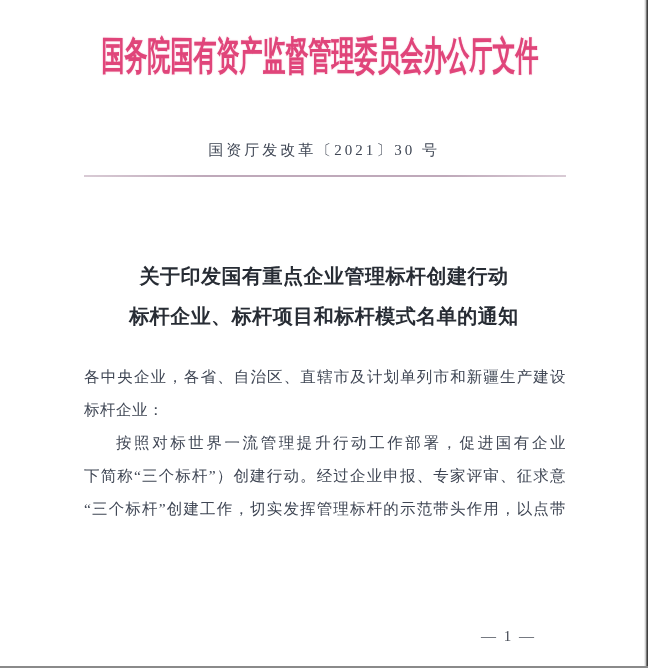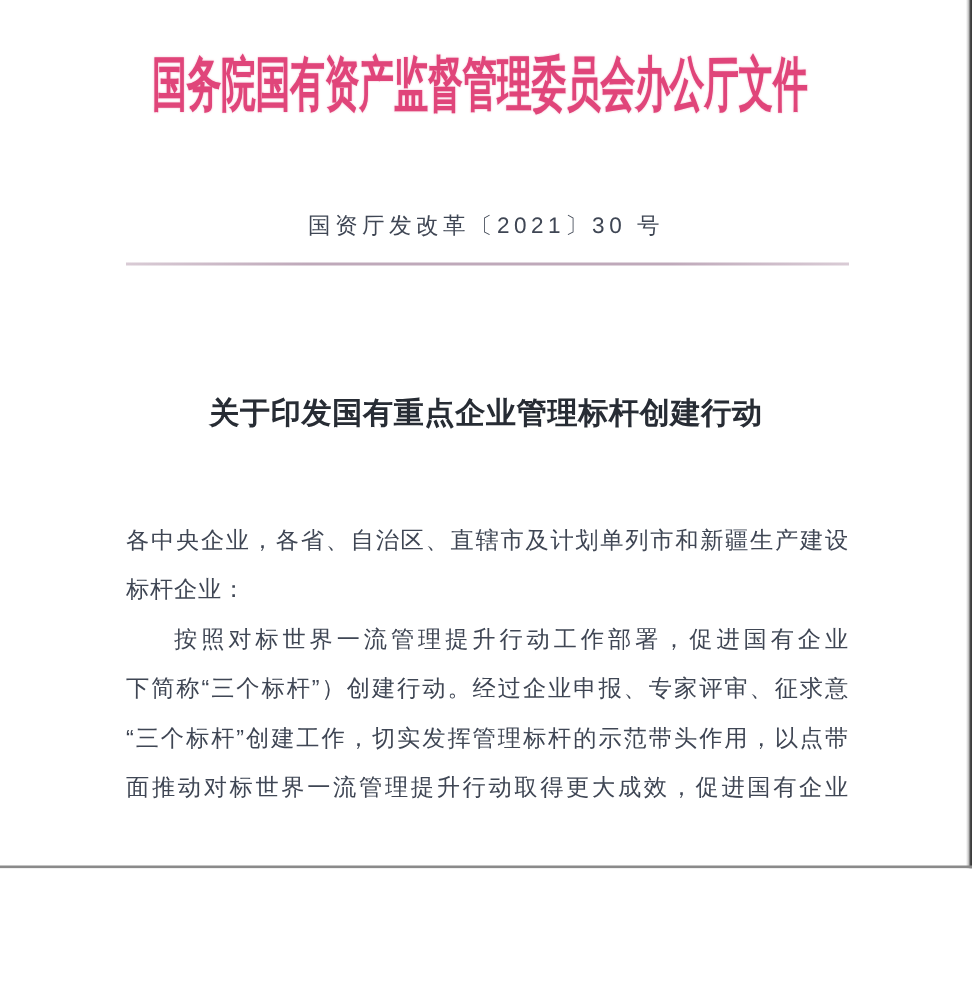--- a/index.html
+++ b/index.html
@@ -10,8 +10,8 @@
   }
   html,body{margin:0;padding:0;background:#ffffff;}
   .page{
-    position:relative;width:648px;height:579px;background:#ffffff;overflow:hidden;
-    font-family:Liberation Sans, sans-serif;
+    position:relative;width:648px;height:668px;background:#ffffff;overflow:hidden;
+    font-family:Liberation Serif, serif;
   }
   .red-header{
     position:absolute;top:30px;left:0;width:640px;text-align:center;

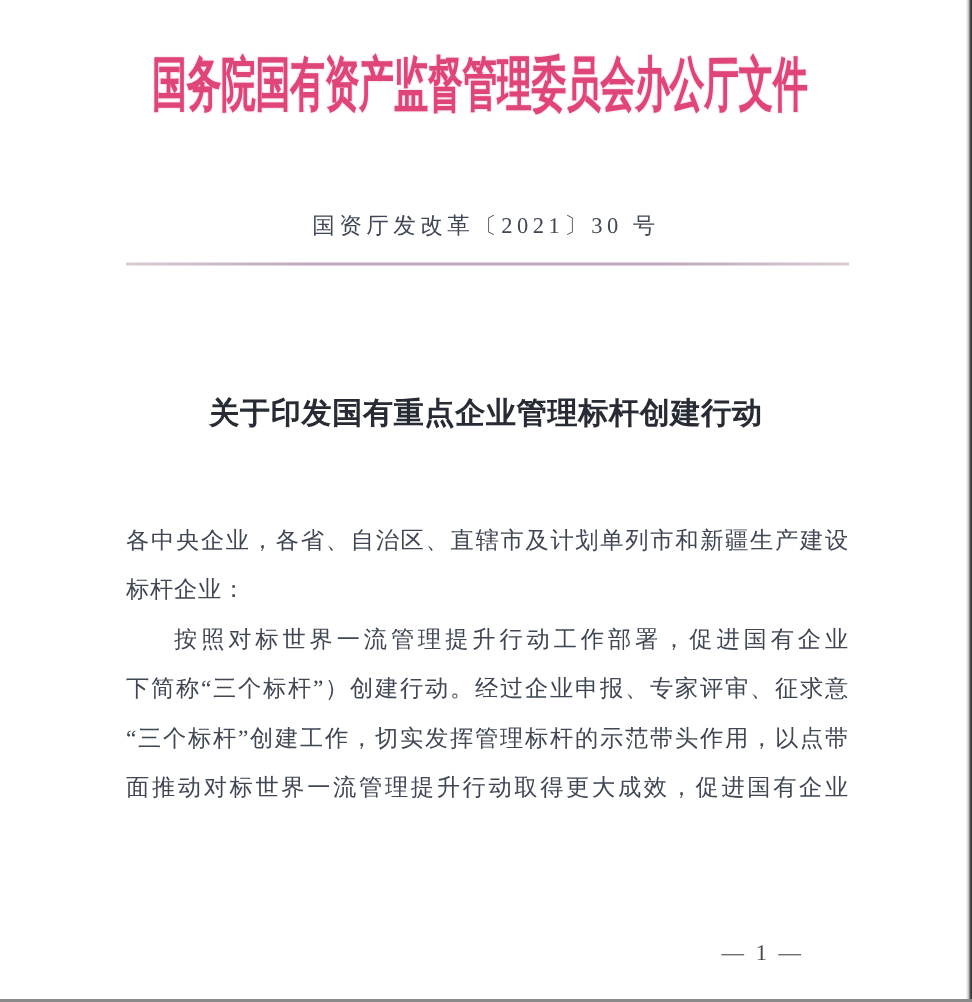--- a/index.html
+++ b/index.html
@@ -70,6 +70,7 @@
 
   <div class="title">
     <div>关于印发国有重点企业管理标杆创建行动</div>
+    <div>标杆企业、标杆项目和标杆模式名单的通知</div>
   </div>
 
   <div class="body-block">

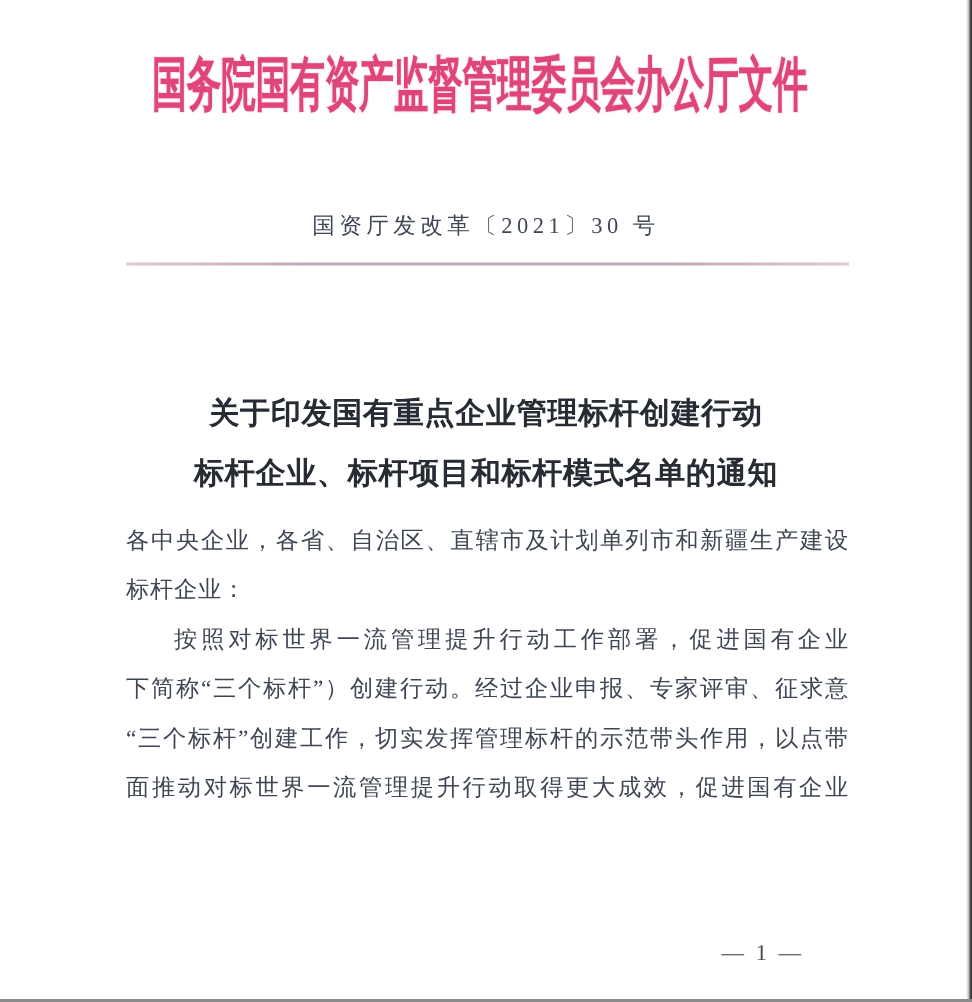--- a/index.html
+++ b/index.html
@@ -34,7 +34,7 @@
     line-height:40px;letter-spacing:0.5px;
   }
   .body-block{
-    position:absolute;top:344px;left:84px;width:482px;
+    position:absolute;top:360px;left:84px;width:482px;
     font-size:15.5px;color:var(--body-text,#3f4654);
   }
   .bline{

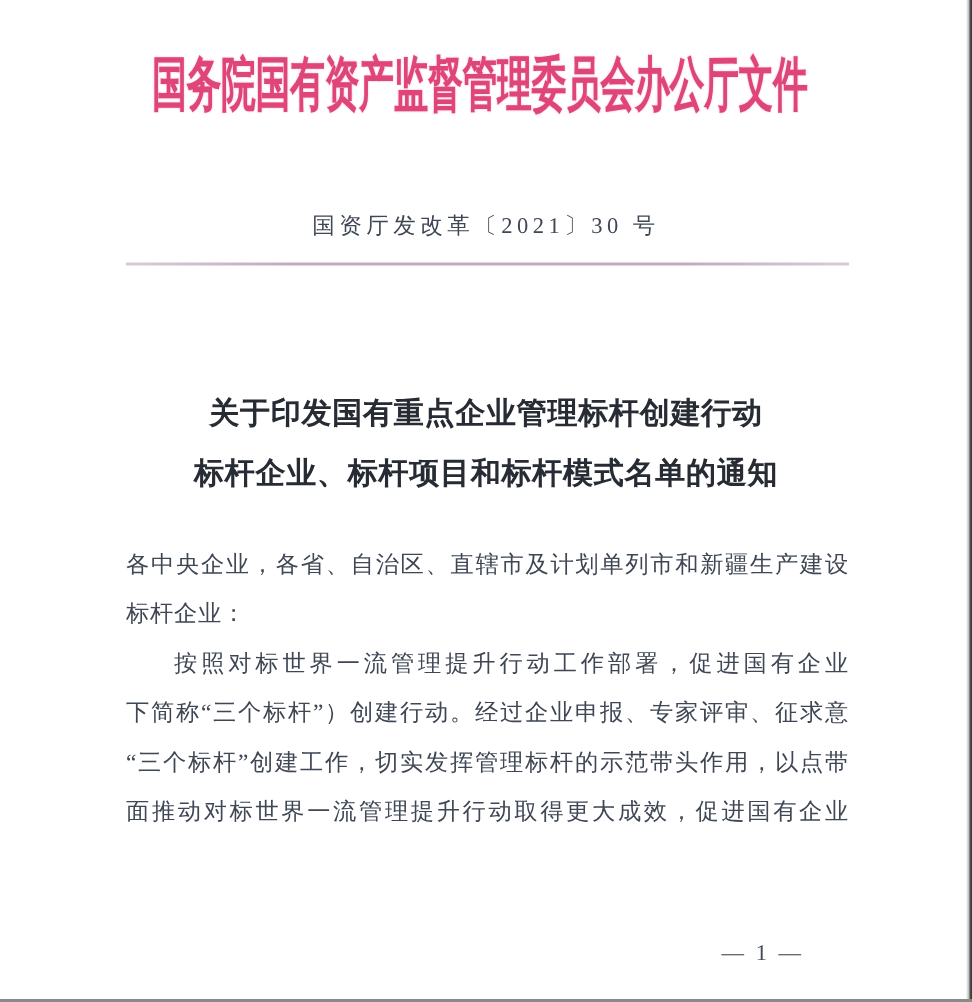--- a/index.html
+++ b/index.html
@@ -79,7 +79,6 @@
     <div class="bline j indent">按照对标世界一流管理提升行动工作部署，促进国有企业</div>
     <div class="bline j">下简称“三个标杆”）创建行动。经过企业申报、专家评审、征求意</div>
     <div class="bline j">“三个标杆”创建工作，切实发挥管理标杆的示范带头作用，以点带</div>
-    <div class="bline j">面推动对标世界一流管理提升行动取得更大成效，促进国有企业</div>
   </div>
 
   <div class="page-number">— 1 —</div>

